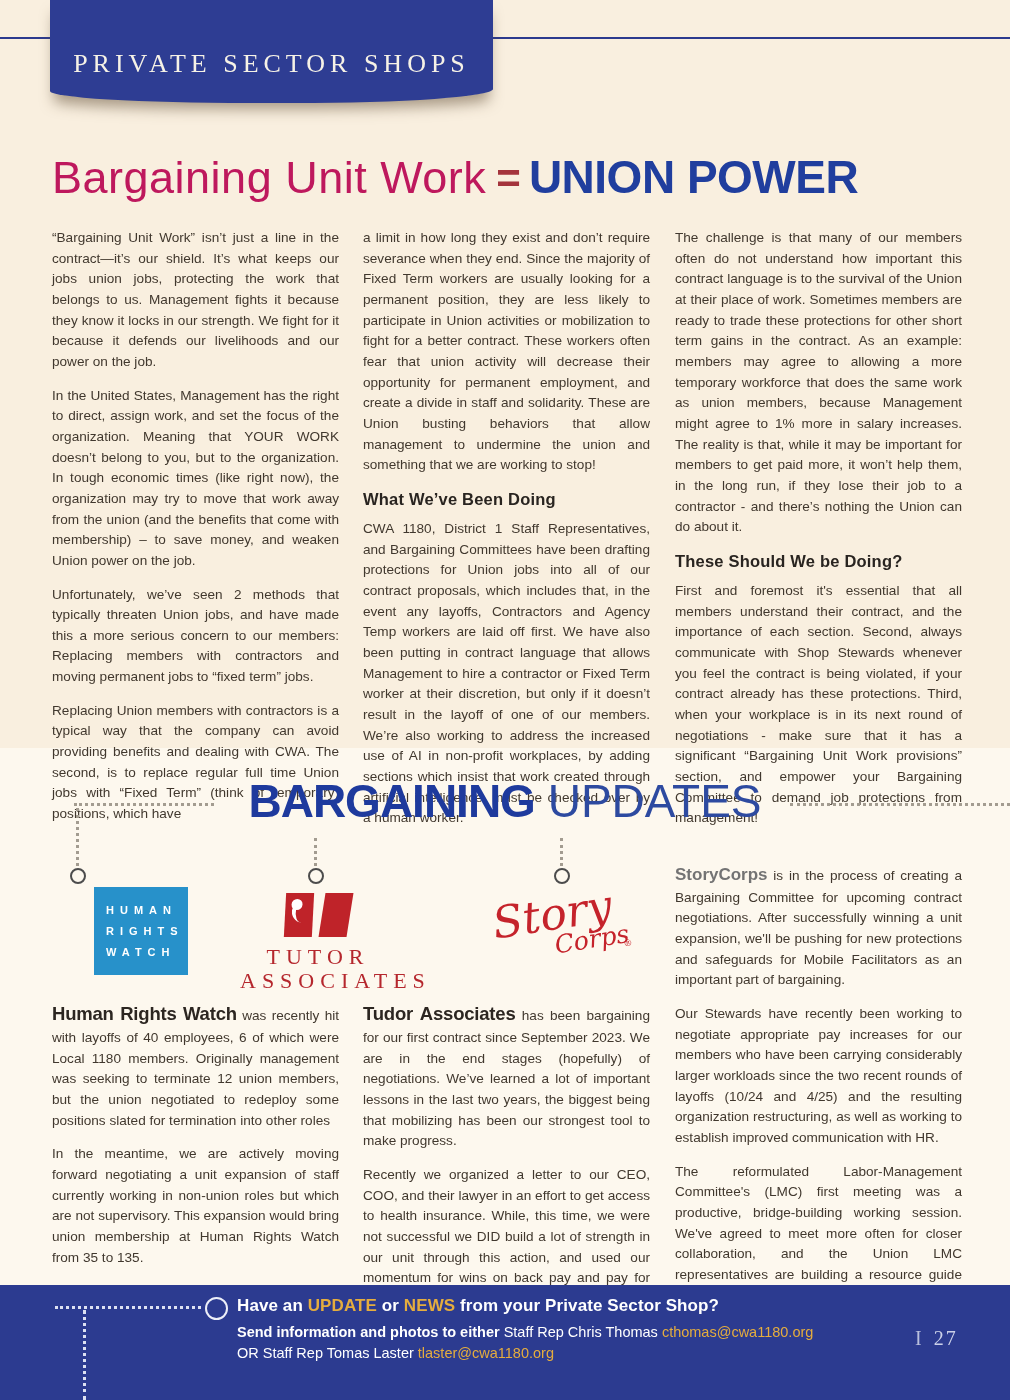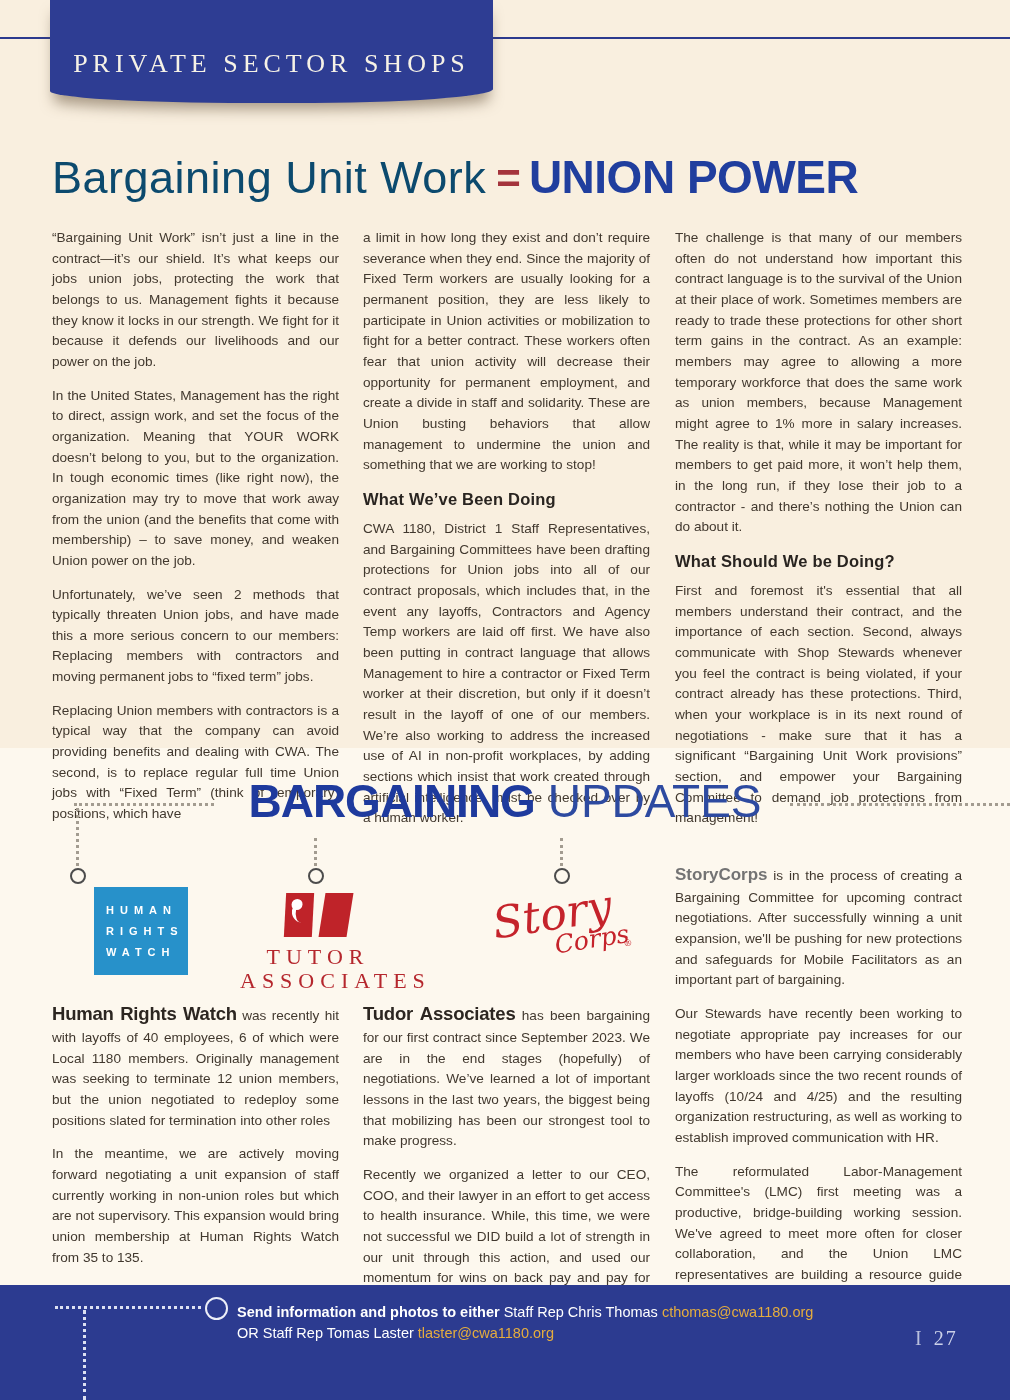--- a/index.html
+++ b/index.html
@@ -18,7 +18,7 @@
 
   
   .main-title{position:absolute;left:52px;top:150px;white-space:nowrap;}
-  .mt-light{font-size:45px;color:#0c4a6e;font-weight:400;letter-spacing:.5px;}
+  .mt-light{font-size:45px;color:#be185d;font-weight:400;letter-spacing:.5px;}
   .mt-eq{font-size:42px;color:#a4343c;font-weight:700;margin:0 8px 0 10px;}
   .mt-bold{font-size:46px;color:#203e9e;font-weight:800;letter-spacing:-.5px;}
 

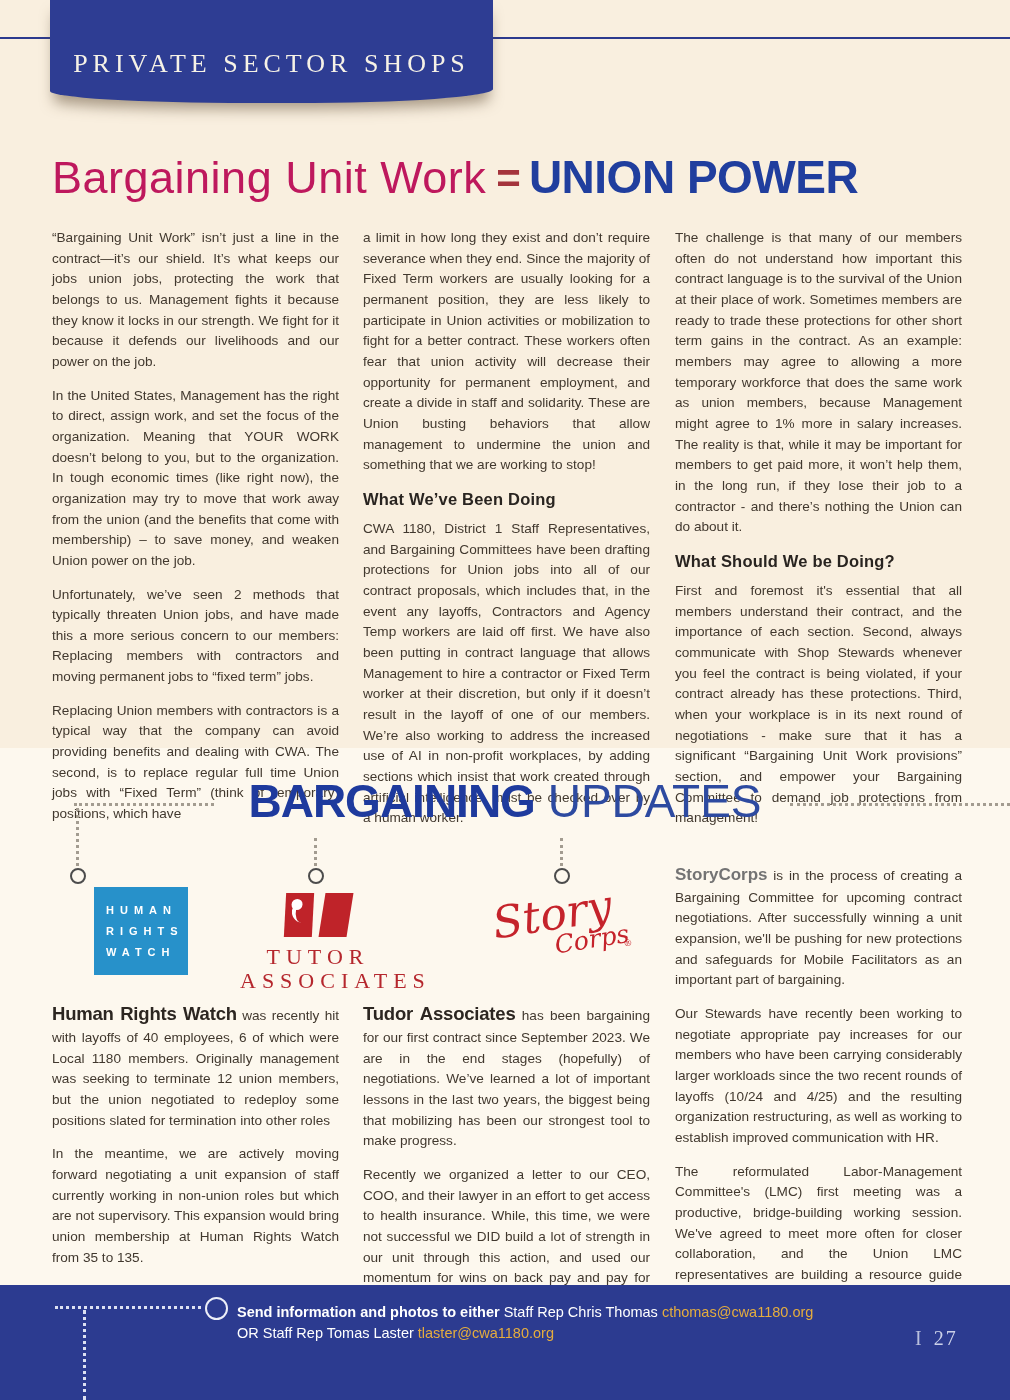--- a/index.html
+++ b/index.html
@@ -117,7 +117,7 @@
 
   <div class="col c3">
     <p>The challenge is that many of our members often do not understand how important this contract language is to the survival of the Union at their place of work. Sometimes members are ready to trade these protections for other short term gains in the contract. As an example: members may agree to allowing a more temporary workforce that does the same work as union members, because Management might agree to 1% more in salary increases. The reality is that, while it may be important for members to get paid more, it won’t help them, in the long run, if they lose their job to a contractor - and there’s nothing the Union can do about it.</p>
-    <h3>What Should We be Doing?</h3>
+    <h3>These Should We be Doing?</h3>
     <p>First and foremost it's essential that all members understand their contract, and the importance of each section. Second, always communicate with Shop Stewards whenever you feel the contract is being violated, if your contract already has these protections. Third, when your workplace is in its next round of negotiations - make sure that it has a significant “Bargaining Unit Work provisions” section, and empower your Bargaining Committee to demand job protections from management!</p>
   </div>
 

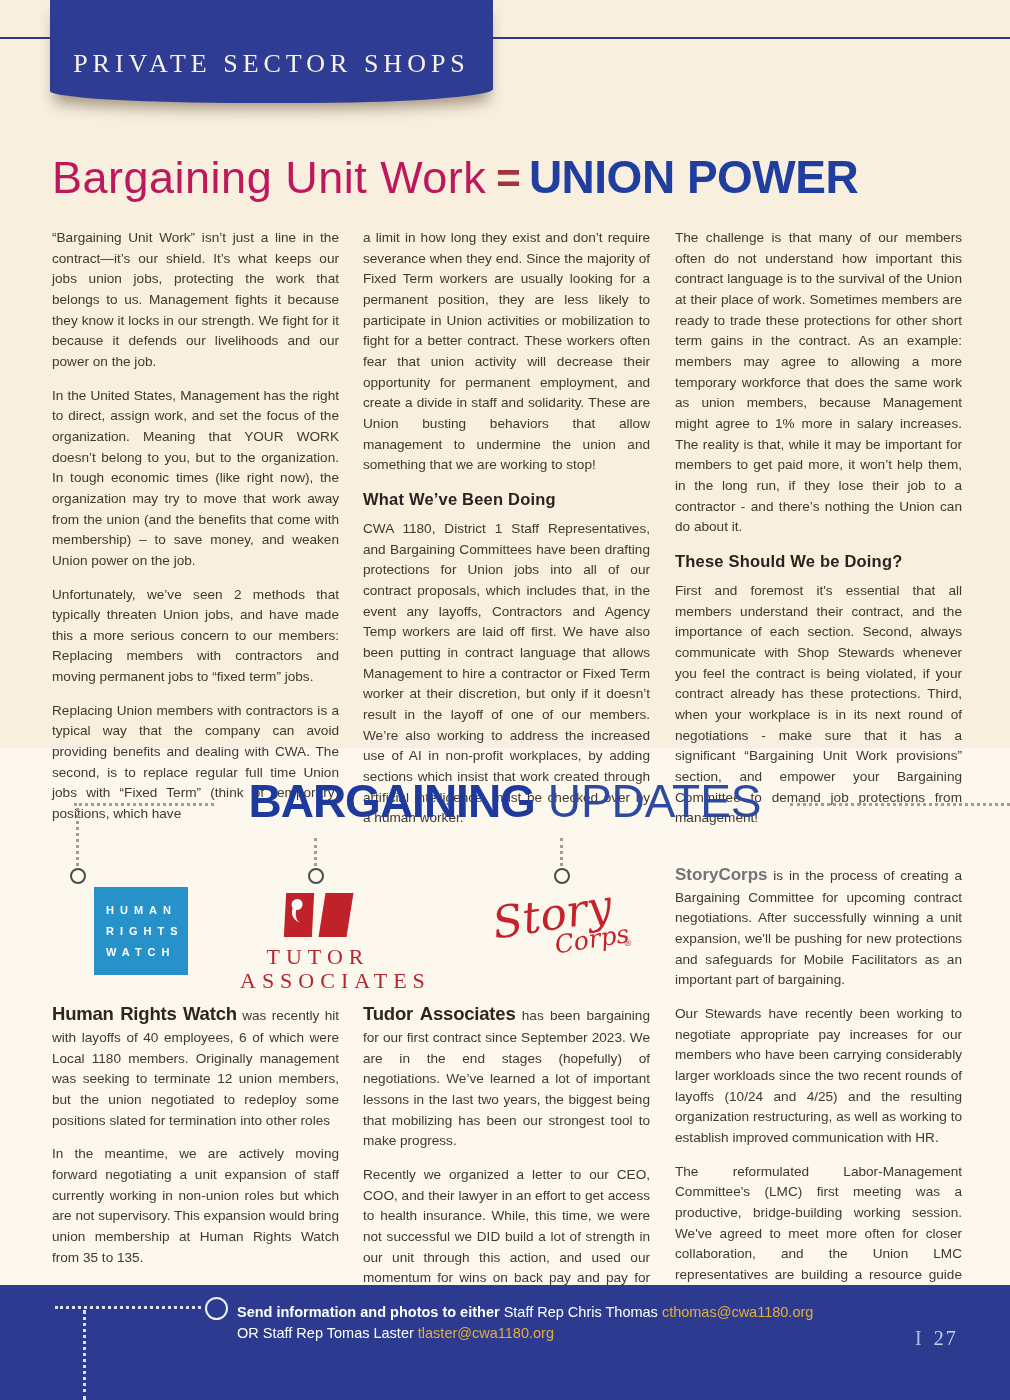--- a/index.html
+++ b/index.html
@@ -180,6 +180,9 @@
   <div class="f-circle"></div>
 
   <div class="f-text">
+    <div class="f-line1">
+      <span>Have an </span><span class="gold">UPDATE</span><span> or </span><span class="gold">NEWS</span><span> from your Private Sector Shop?</span>
+    </div>
     <div class="f-line2">
       <span class="f-bold">Send information and photos to either</span><span> Staff Rep Chris Thomas </span><a class="f-email" href="#">cthomas@cwa1180.org</a>
     </div>

